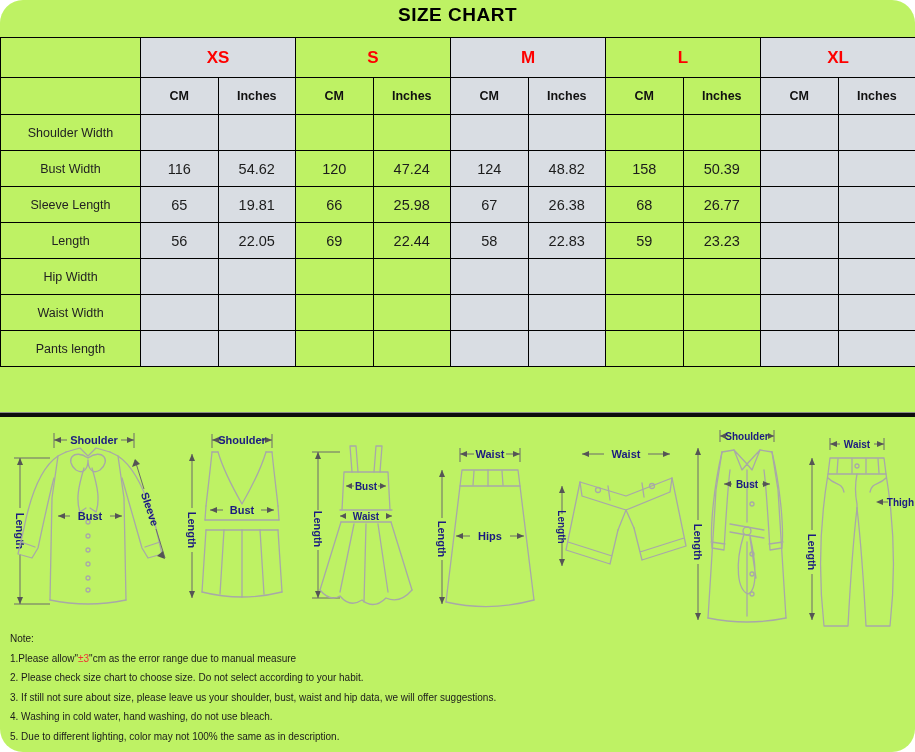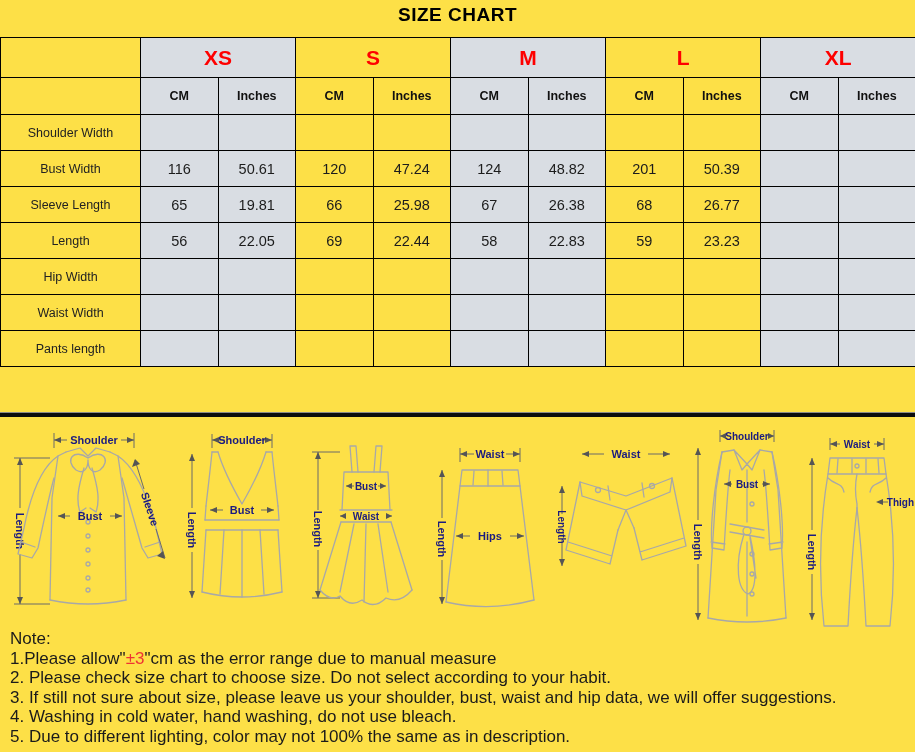--- a/index.html
+++ b/index.html
@@ -3,8 +3,8 @@
 <meta charset="utf-8">
 <style>
   html,body{margin:0;padding:0;background:#fff;}
-  .page{position:relative;width:915px;height:752px;background:#fde047;overflow:hidden;
-        font-family:"Liberation Sans",sans-serif;color:#1a1a1a;}
+  .page{position:relative;width:915px;height:752px;background:#bef264;overflow:hidden;
+        font-family:"Liberation Sans",sans-serif;color:#1a1a1a;border-radius:23px;}
   .title{position:absolute;top:4px;left:0;width:100%;text-align:center;
          font-size:19px;font-weight:bold;color:#000;letter-spacing:.5px;}
   table.sizetab{position:absolute;top:37px;left:0;width:915px;border-collapse:collapse;table-layout:fixed;}

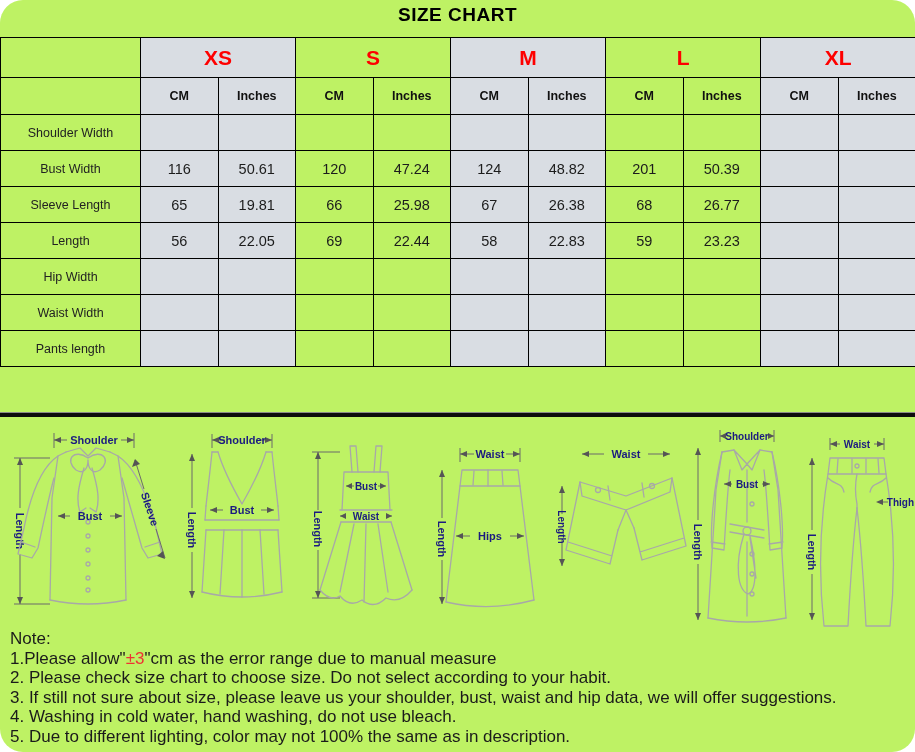--- a/index.html
+++ b/index.html
@@ -11,7 +11,7 @@
   table.sizetab td{border:1px solid #000;text-align:center;vertical-align:middle;padding:0;overflow:hidden;}
   .shade{background:#d9dde3;}
   tr.sizerow{height:40px;} tr.unitrow{height:37px;} tr.datarow{height:36px;}
-  td.size{font-size:21px;font-weight:bold;color:#fe0000;margin-top:19px;}
+  td.size{font-size:17px;font-weight:bold;color:#fe0000;margin-top:19px;}
   td.unit{font-size:12.5px;font-weight:bold;color:#111;}
   td.rowlabel{font-size:12.5px;color:#222;}
   td.val{font-size:14.5px;color:#1c1c1c;}

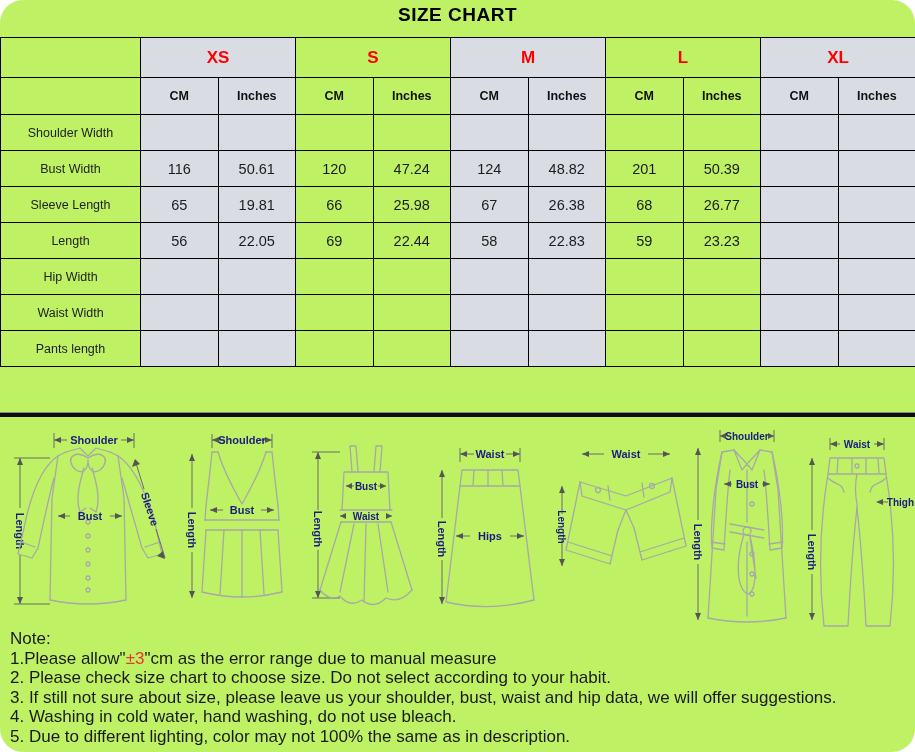--- a/index.html
+++ b/index.html
@@ -90,7 +90,7 @@
       <tr class="datarow">
         <td class="rowlabel">Bust Width</td>
         <td class="val shade">116</td>
-        <td class="val shade">50.61</td>
+        <td class="val shade">54.62</td>
         <td class="val">120</td>
         <td class="val">47.24</td>
         <td class="val shade">124</td>

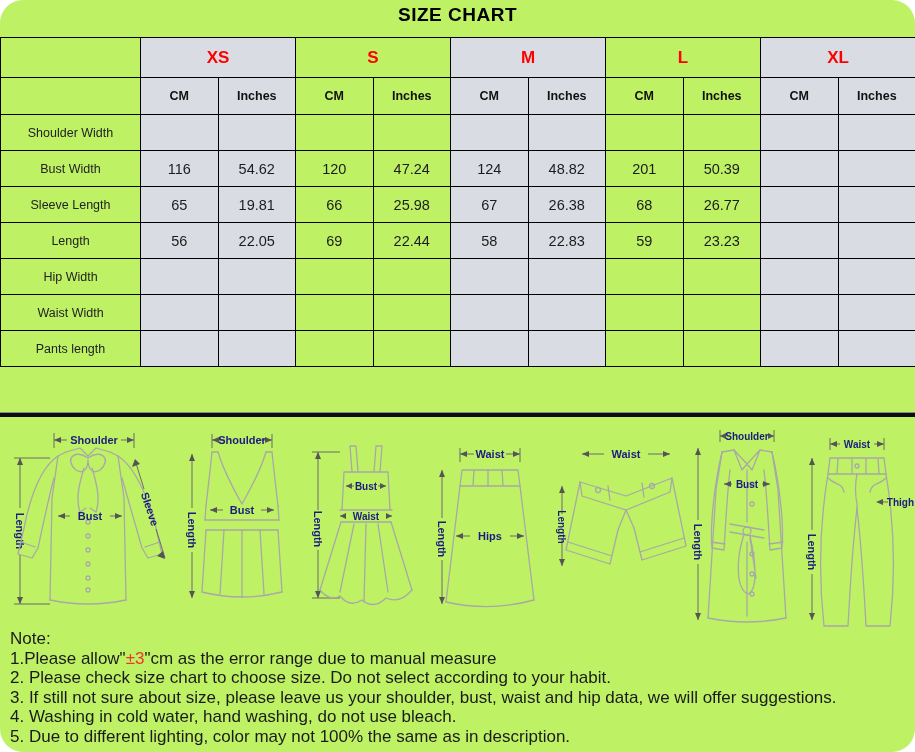--- a/index.html
+++ b/index.html
@@ -95,7 +95,7 @@
         <td class="val">47.24</td>
         <td class="val shade">124</td>
         <td class="val shade">48.82</td>
-        <td class="val">201</td>
+        <td class="val">158</td>
         <td class="val">50.39</td>
         <td class="val shade"></td>
         <td class="val shade"></td>

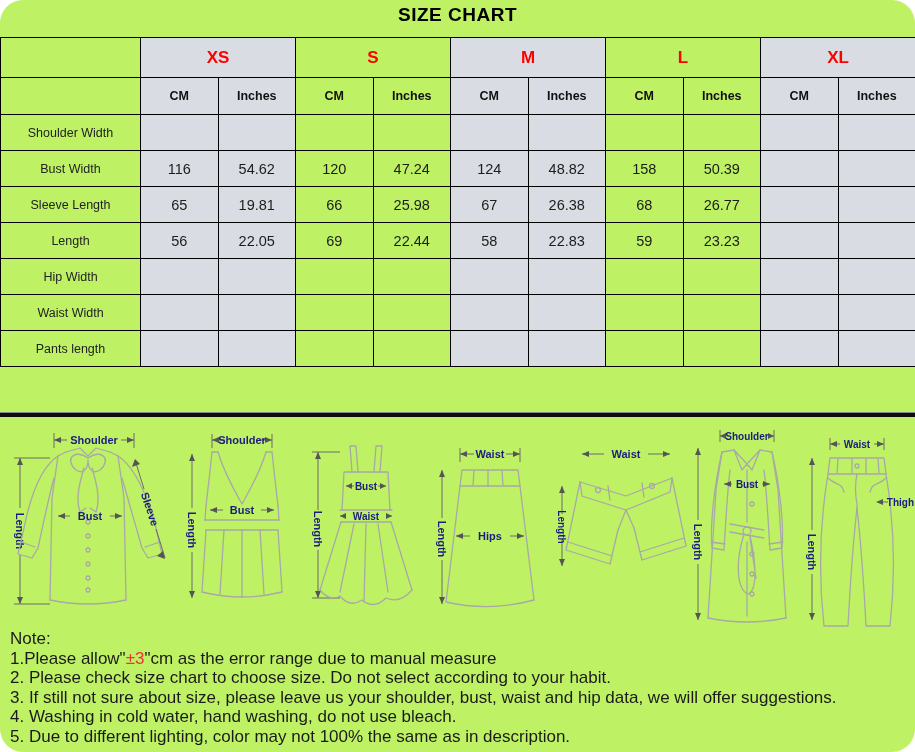--- a/index.html
+++ b/index.html
@@ -27,7 +27,7 @@
   .ah{fill:#555;stroke:none;}
   .lbl{fill:#1b1b80;font-weight:bold;font-size:11px;font-family:"Liberation Sans",sans-serif;}
   .sm{font-size:10px;}
-  .notes{position:absolute;top:629px;left:10px;font-size:17px;line-height:19.5px;color:#1b1b1b;}
+  .notes{position:absolute;top:629px;left:10px;font-size:10px;line-height:19.5px;color:#1b1b1b;}
   .red{color:#ee3333;}
 </style>
 </head>

